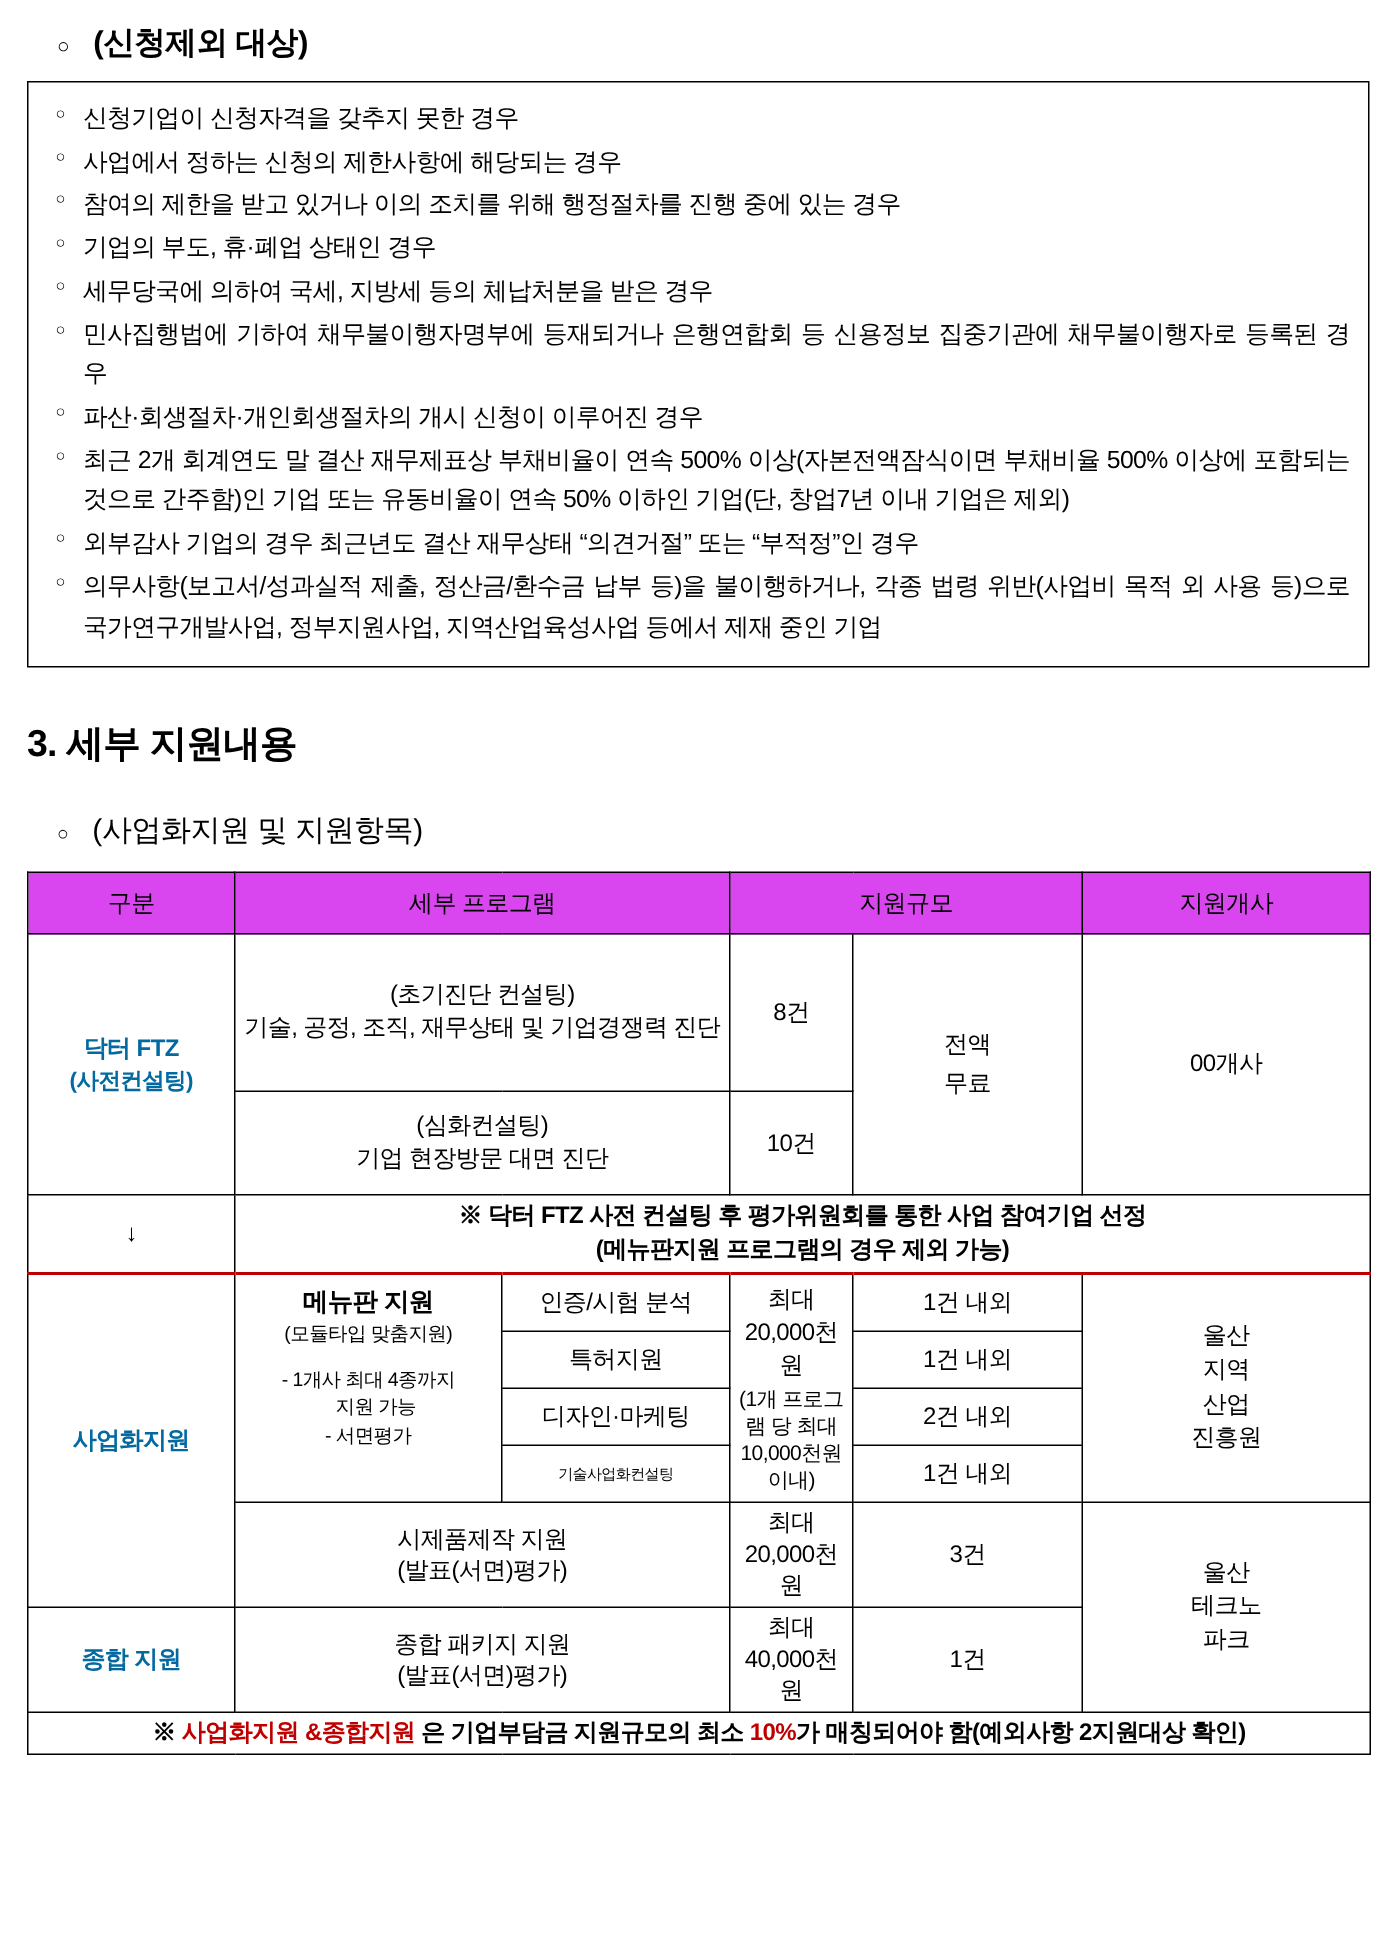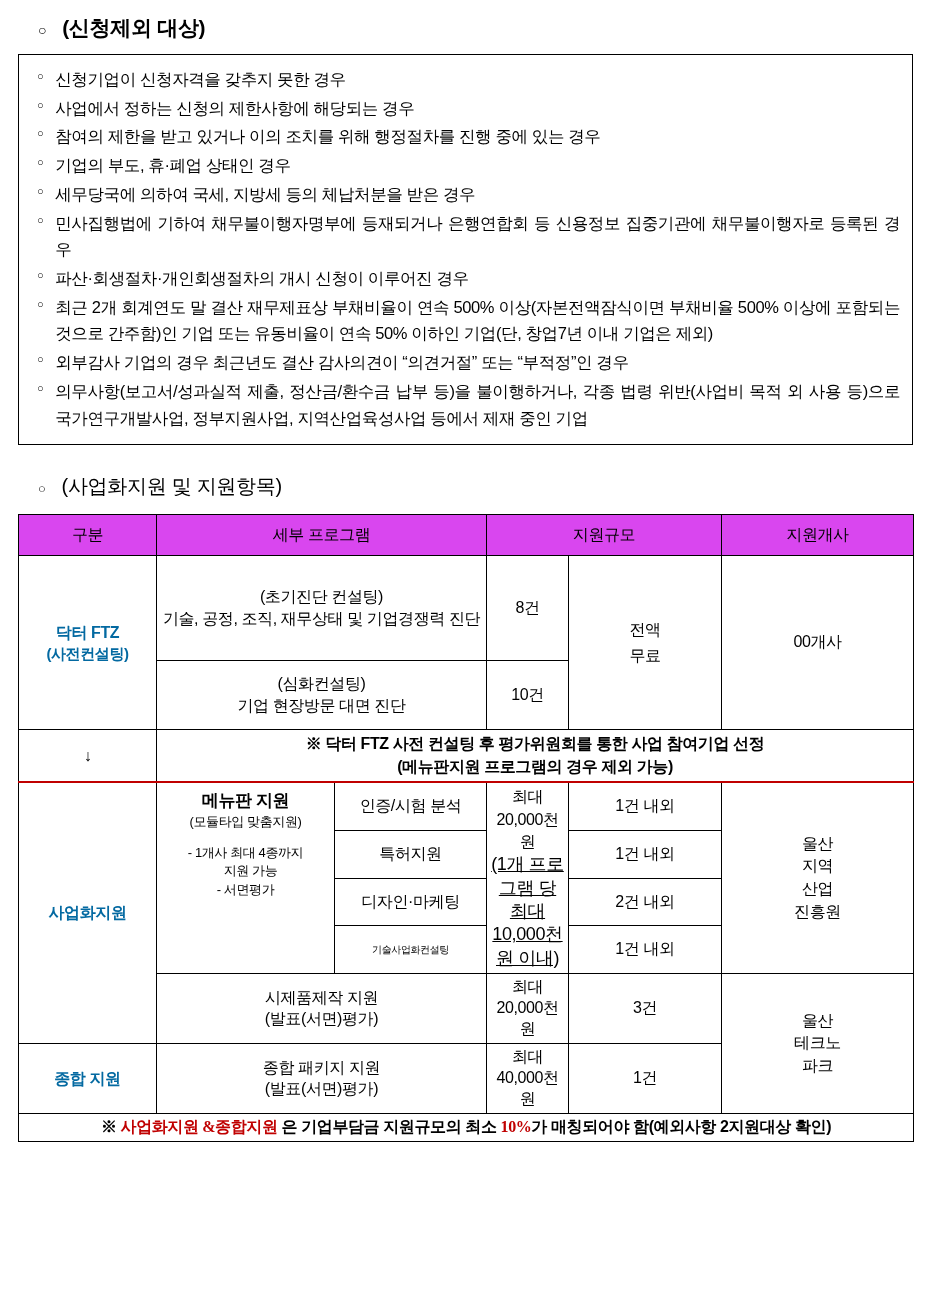--- a/index.html
+++ b/index.html
@@ -191,7 +191,7 @@
     </div>
     <div class="excl-item">
       <span class="ring">○</span>
-      <span class="txt">외부감사 기업의 경우 최근년도 결산 감사의견이 “의견거절” 또는 “부적정”인 경우</span>
+      <span class="txt">외부감사 기업의 경우 최근년도 결산 재무상태 “의견거절” 또는 “부적정”인 경우</span>
     </div>
     <div class="excl-item">
       <span class="ring">○</span>

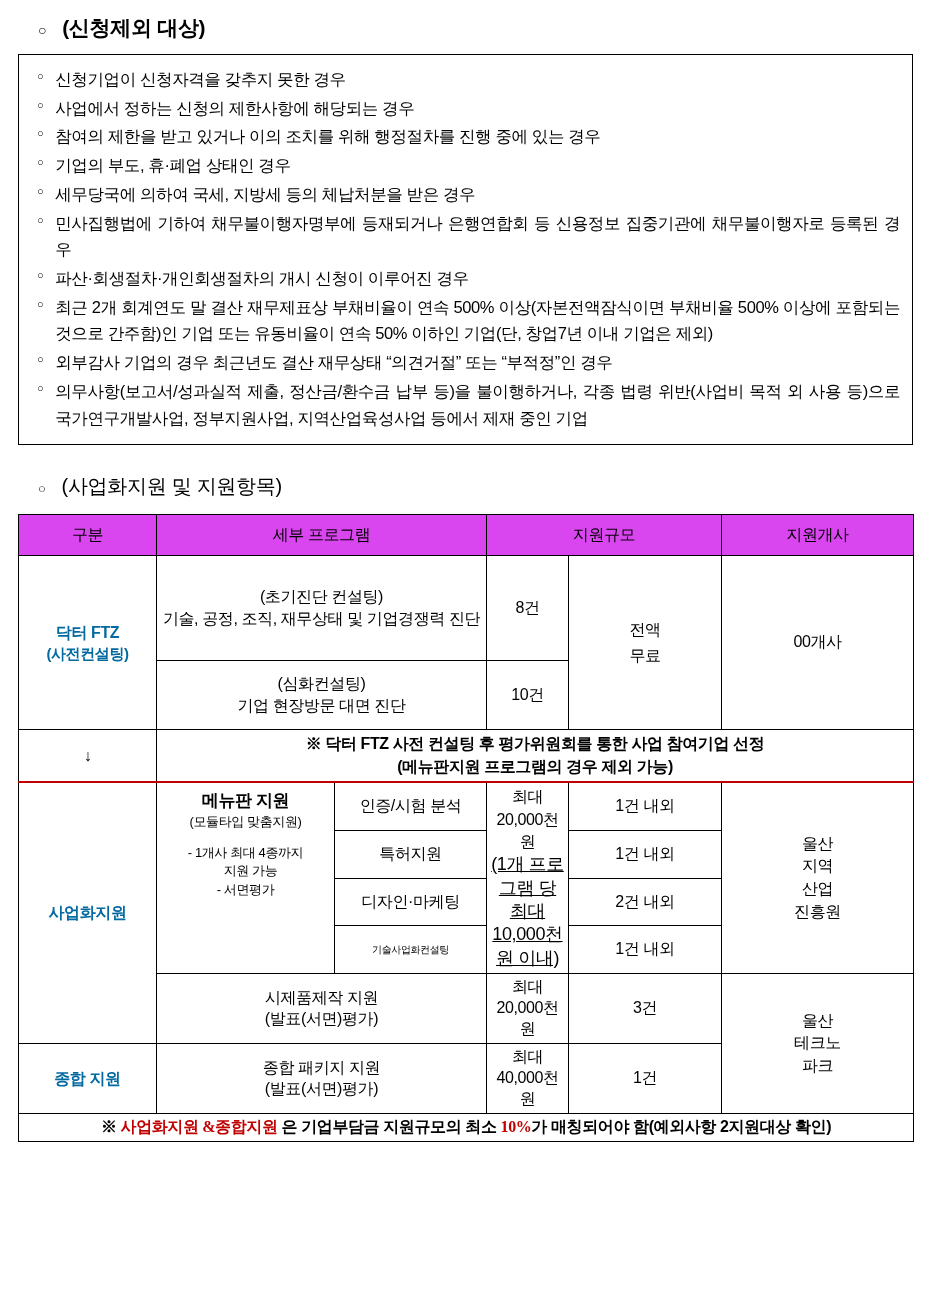--- a/index.html
+++ b/index.html
@@ -199,6 +199,10 @@
     </div>
   </div>
 
+  <div class="num-heading">
+    <span>3.</span>
+    <span>세부 지원내용</span>
+  </div>
 
   <div class="sub-bullet">
     <span class="ring">○</span>

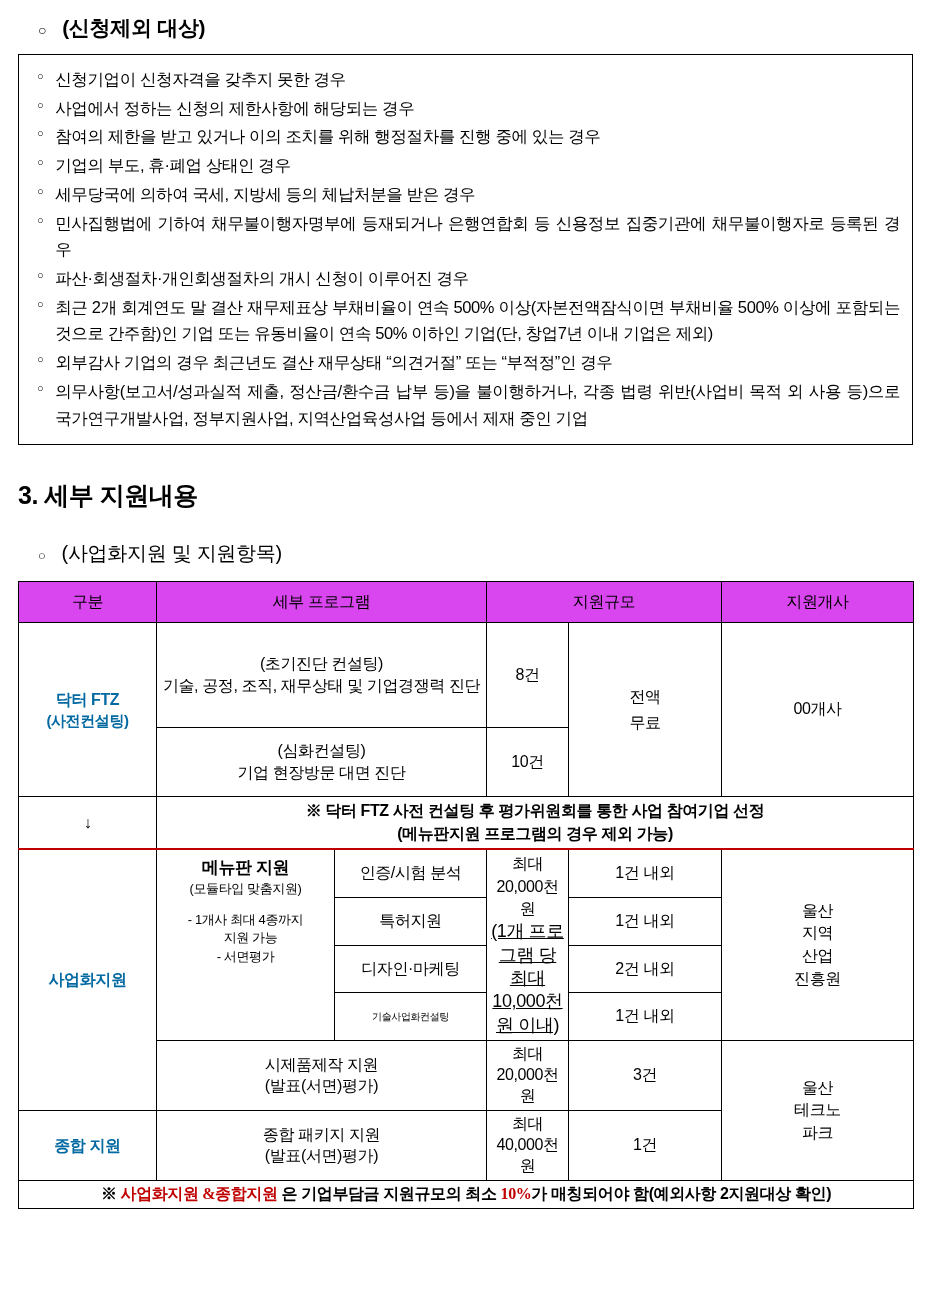--- a/index.html
+++ b/index.html
@@ -135,7 +135,7 @@
     border-bottom: 2.2px solid #c00000;
   }
   .amt { font-size: 16px; line-height: 1.4; }
-  .amt .sub { font-size: 18px; display: block; line-height: 1.3; text-decoration: underline; }
+  .amt .sub { font-size: 14px; display: block; line-height: 1.3; }
   .vert-narrow { line-height: 1.42; font-size: 16.5px; }
   .footer-row td {
     text-align: left;

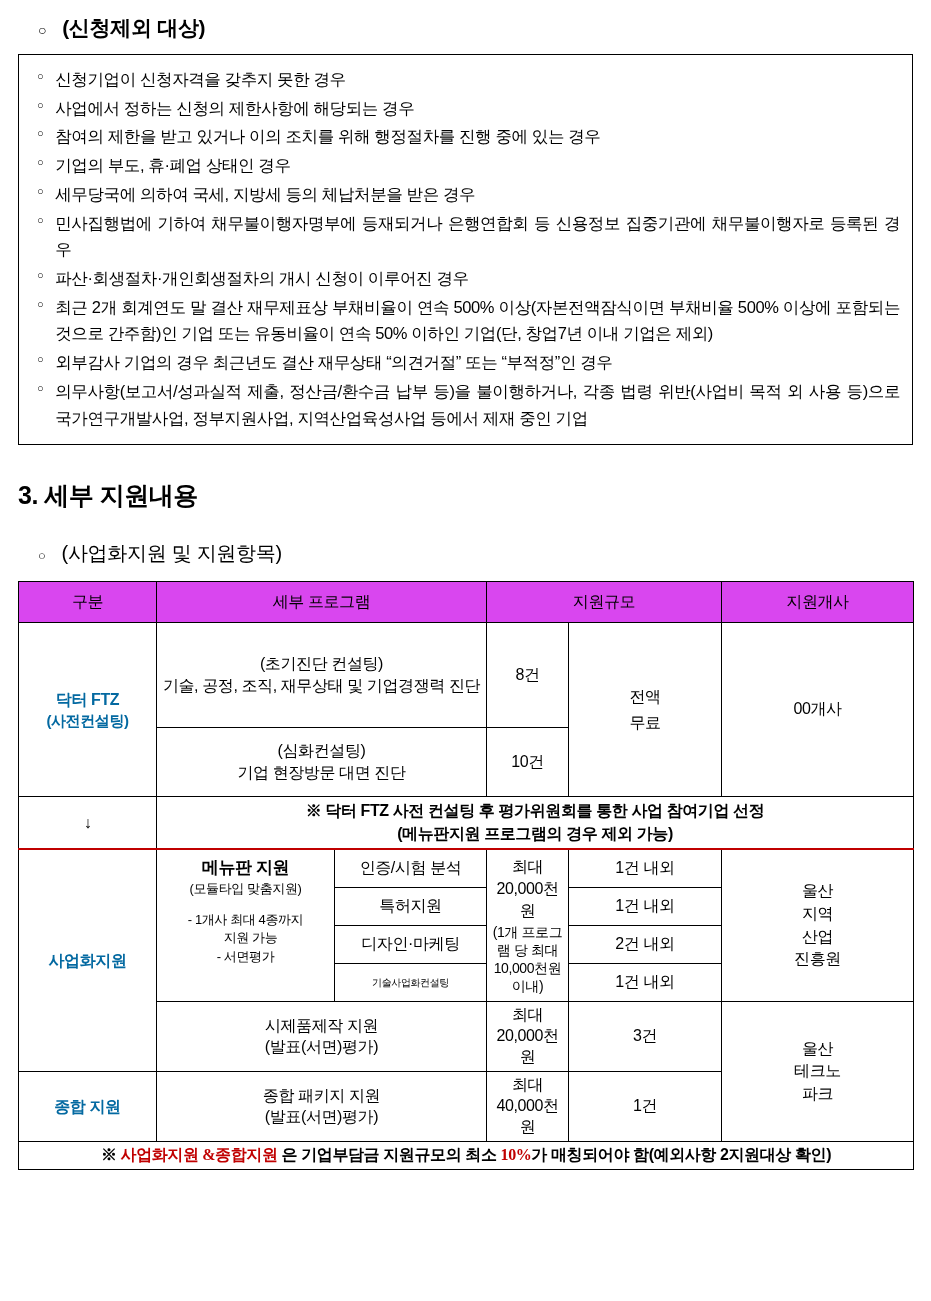--- a/index.html
+++ b/index.html
@@ -144,7 +144,7 @@
     font-weight: bold;
     letter-spacing: -0.6px;
   }
-  .footer-row .rd { color: #c00000; font-family: Liberation Serif, serif; }
+  .footer-row .rd { color: #c00000; }
 </style>
 </head>
 <body>

